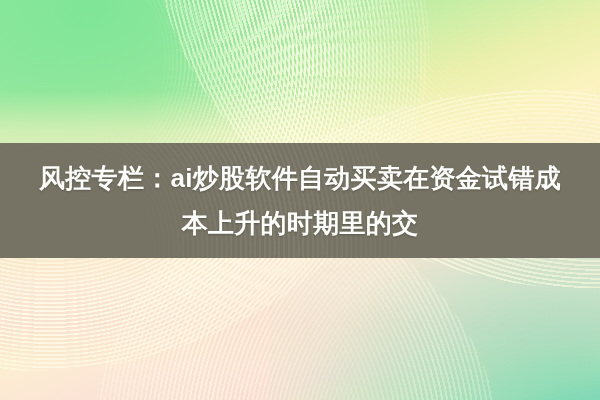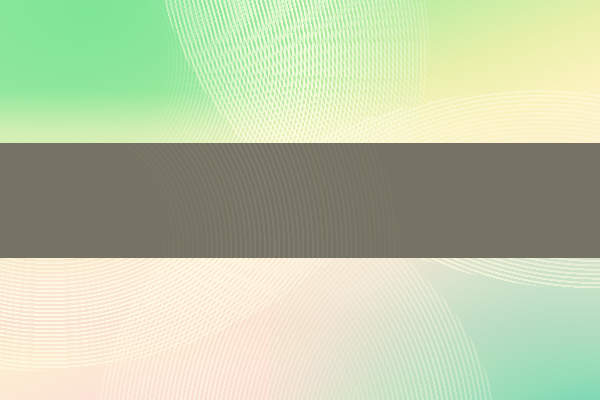--- a/index.html
+++ b/index.html
@@ -194,6 +194,7 @@
 
   <div class="title-band">
     <div class="band-arcs"></div>
+    <h1 class="title-text">风控专栏：ai炒股软件自动买卖在资金试错成本上升的时期里的交</h1>
   </div>
 
 </div>

